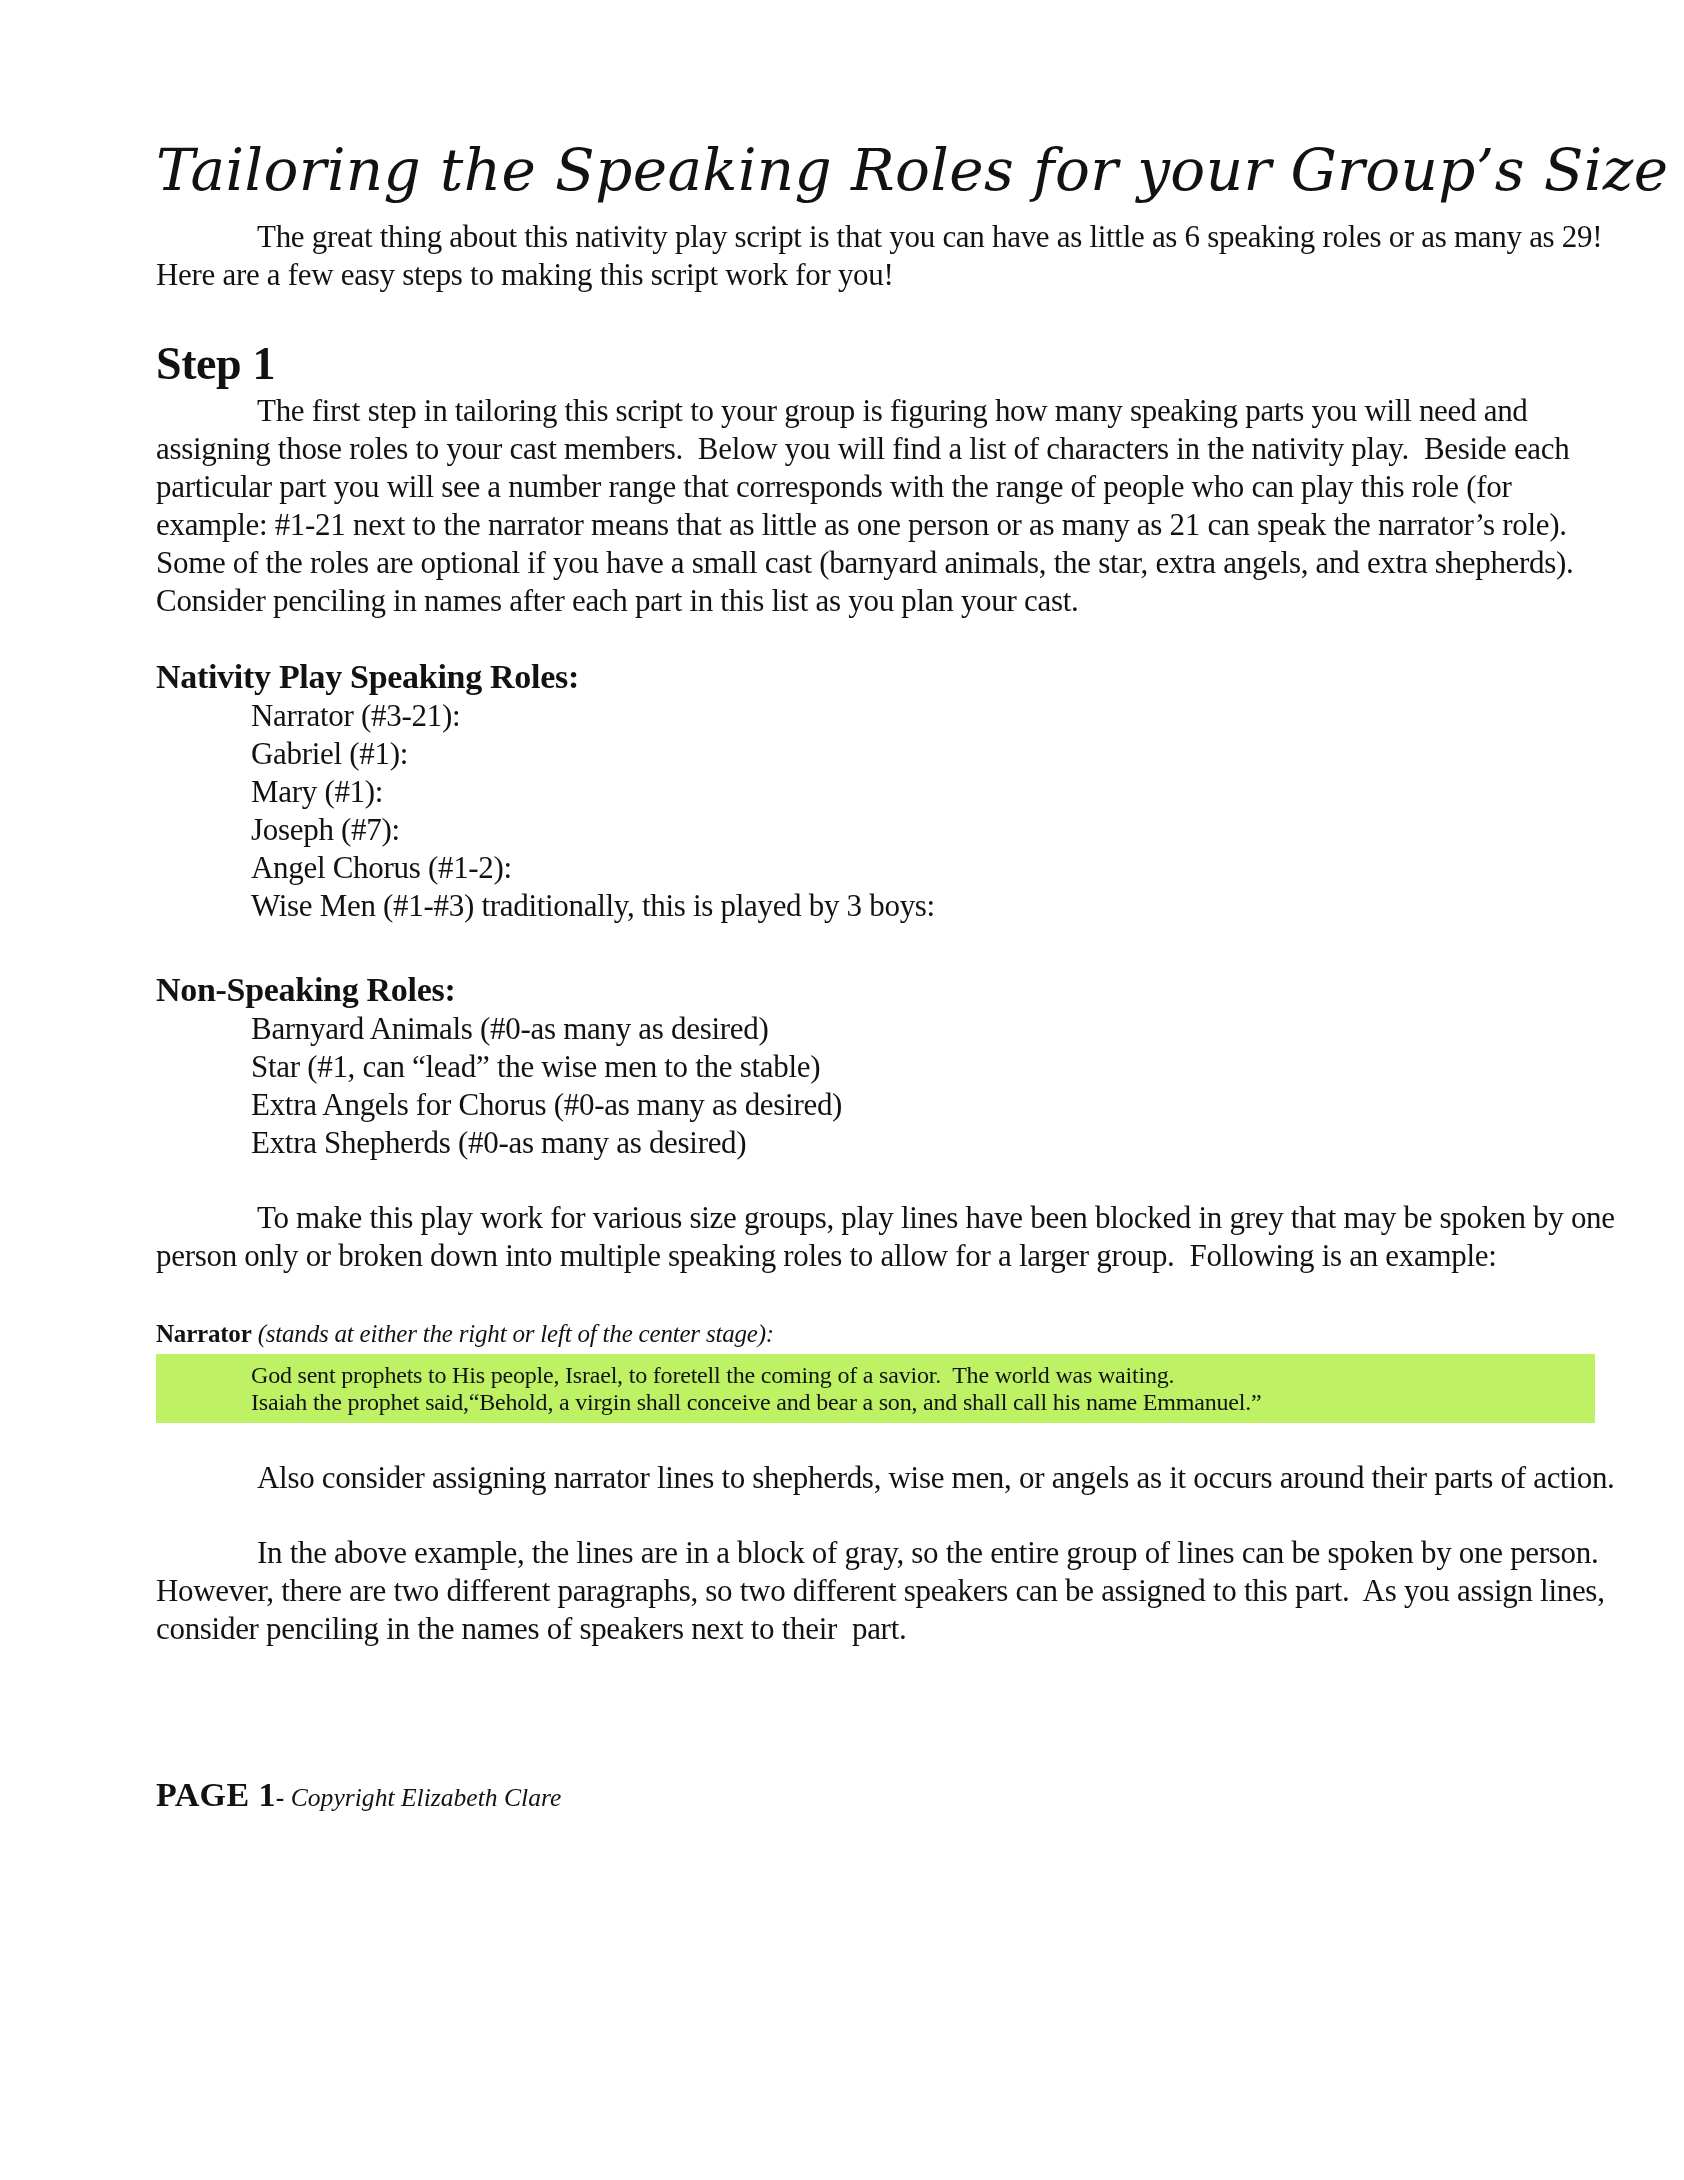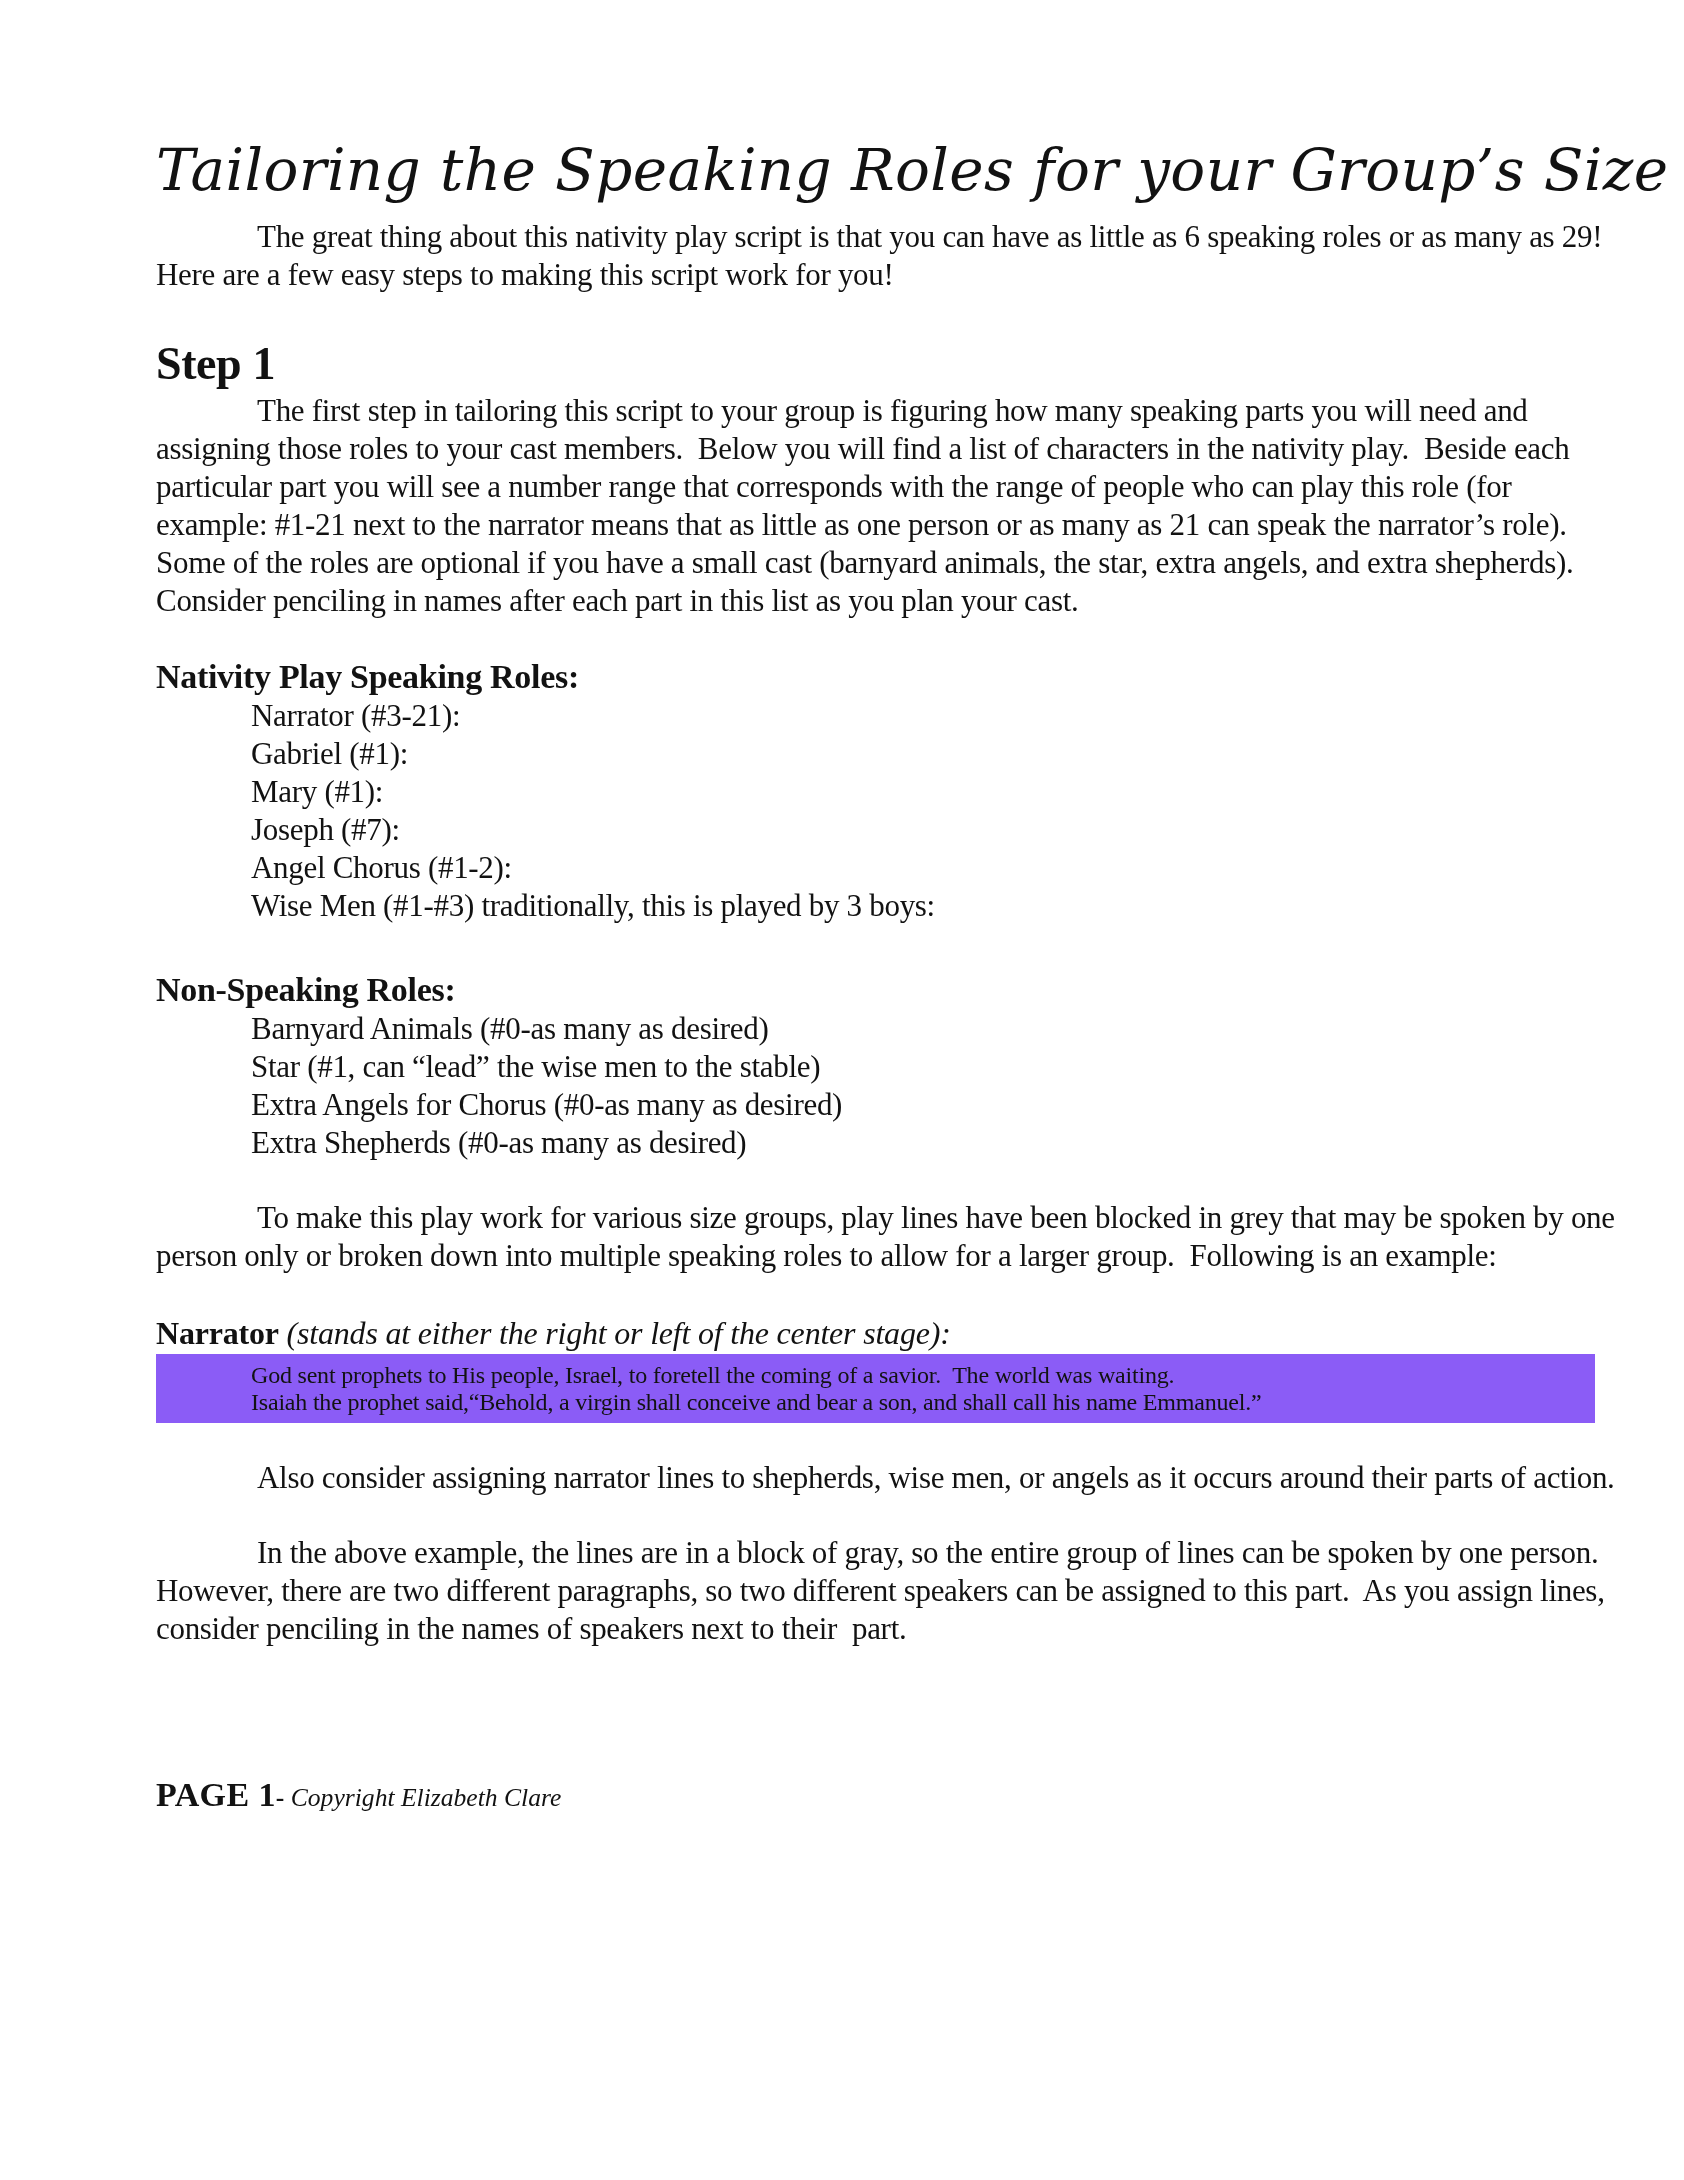--- a/index.html
+++ b/index.html
@@ -66,7 +66,7 @@
 
   .example { margin-top: 43px; }
   .narrator-line {
-    font-size: 32px;
+    font-size: 25px;
     line-height: 31px;
     letter-spacing: -0.2px;
   }

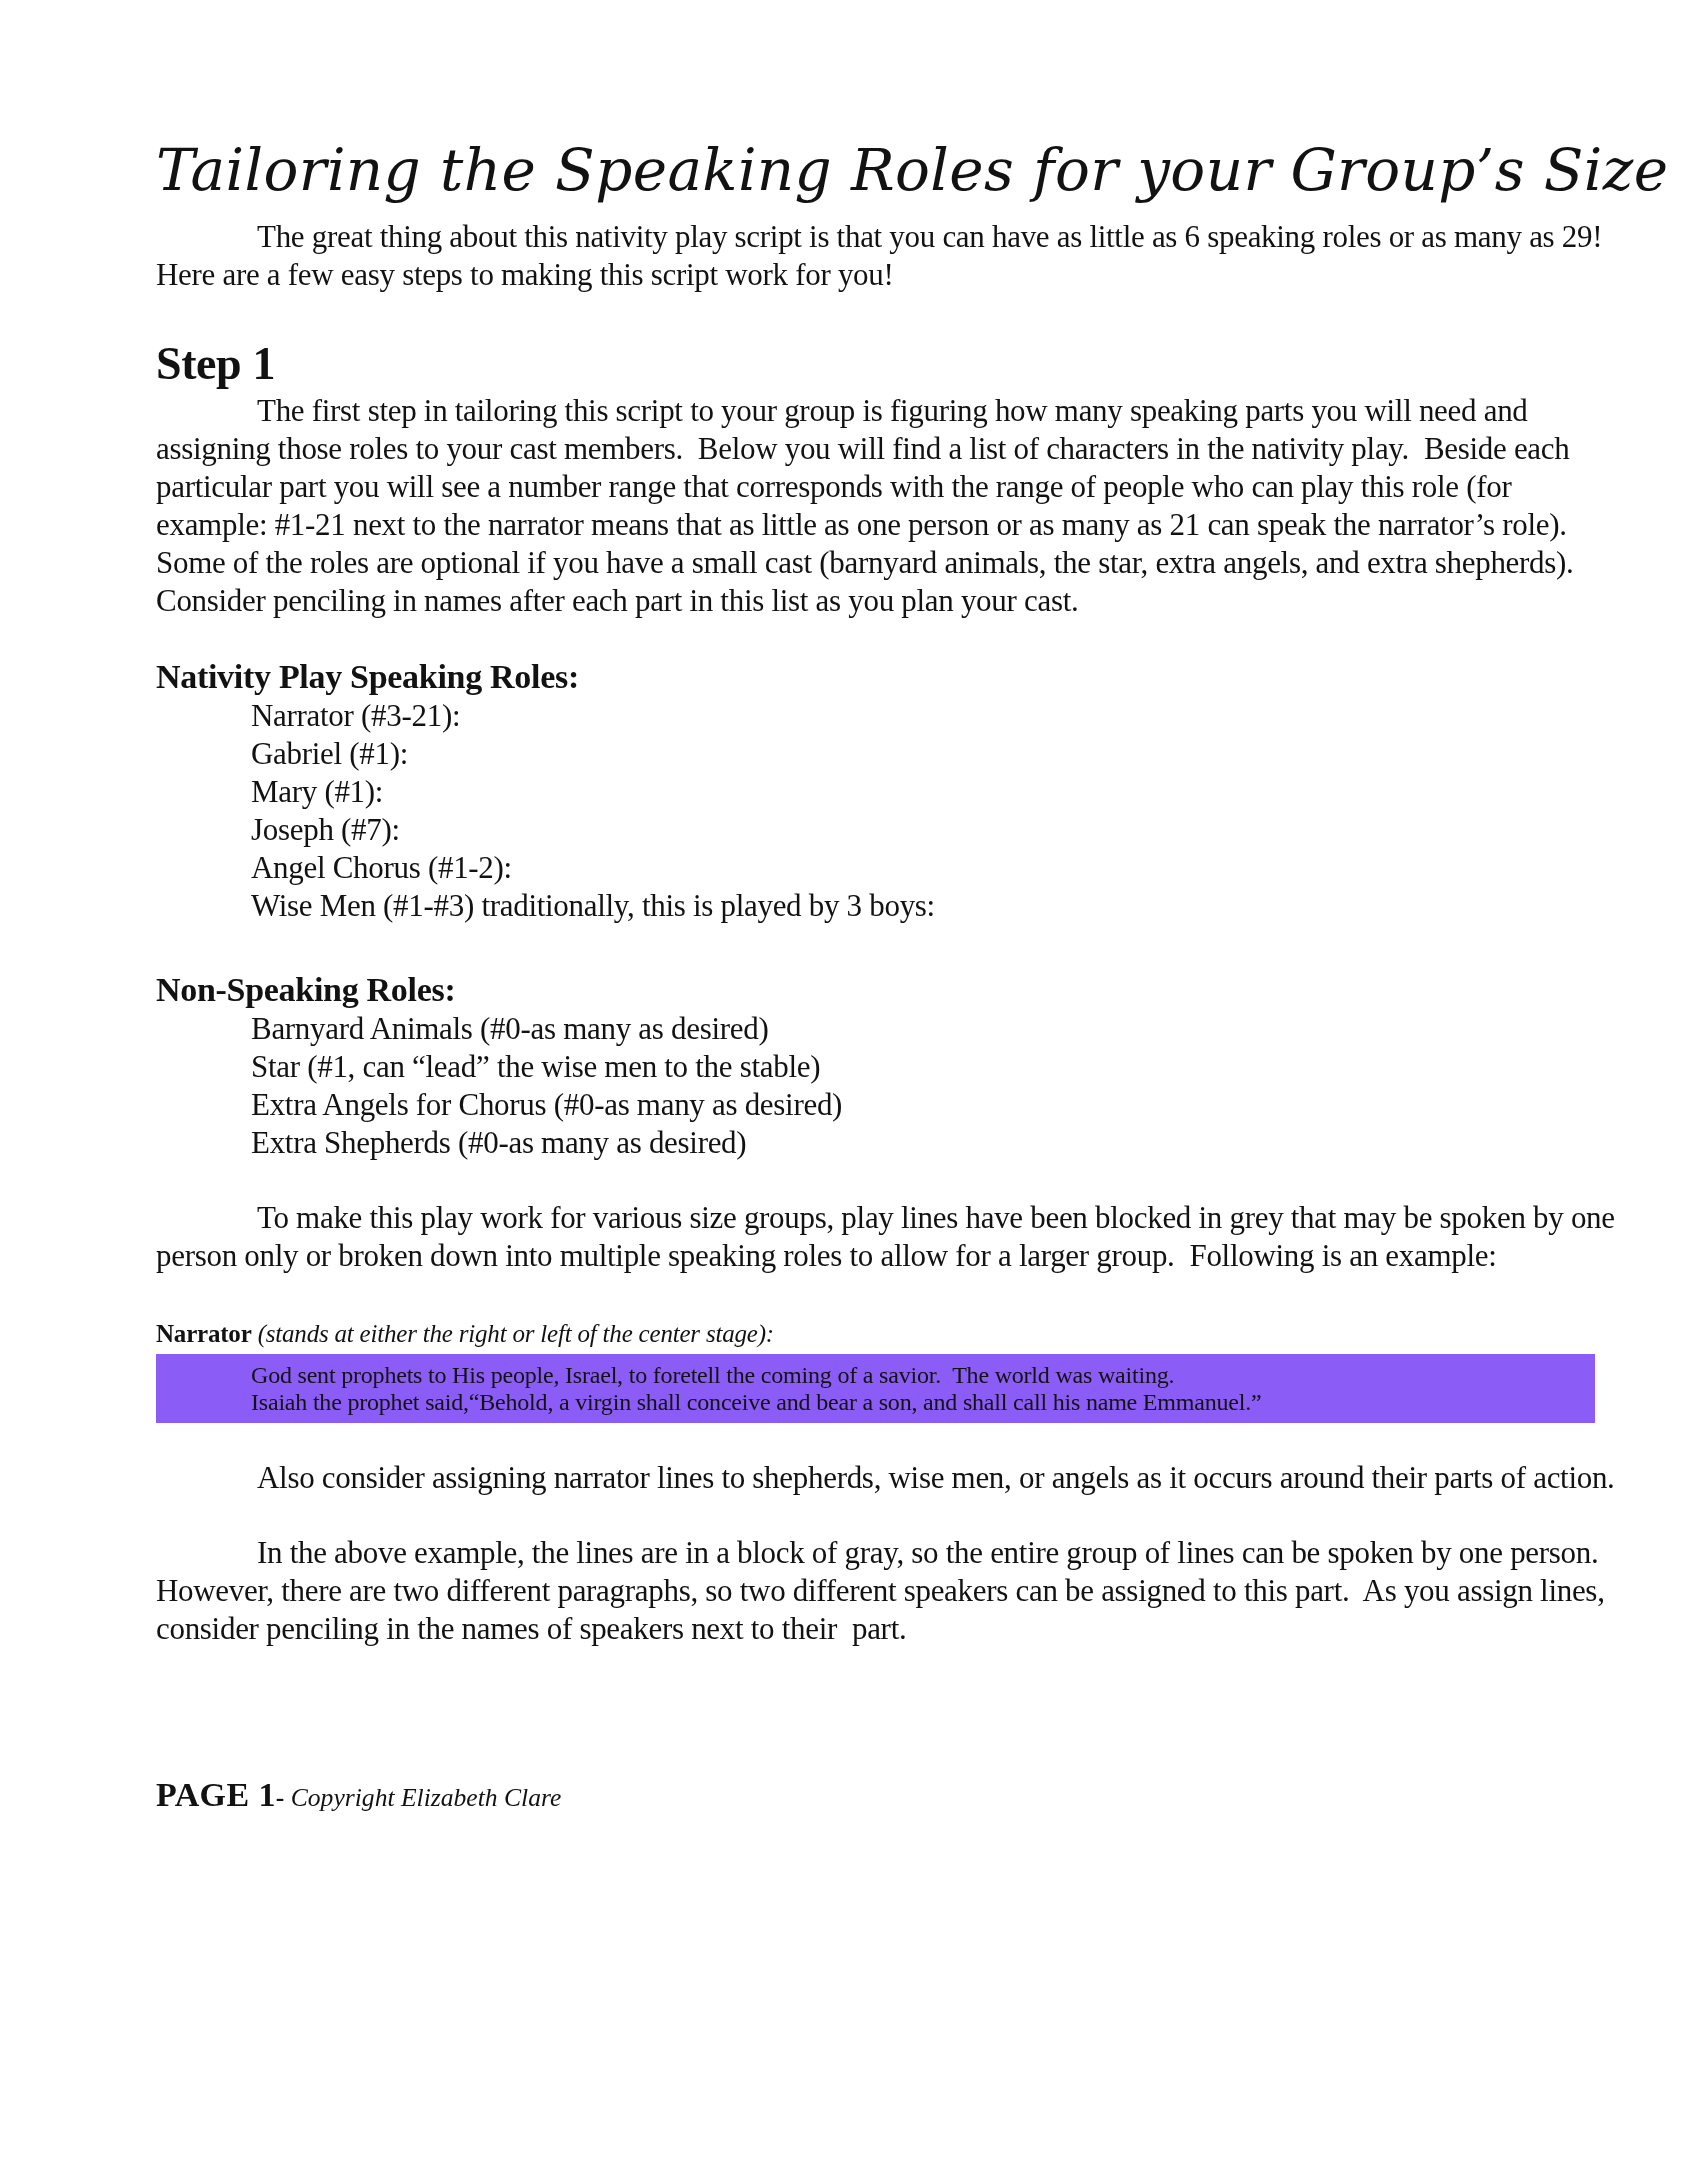--- a/index.html
+++ b/index.html
@@ -74,7 +74,7 @@
   .stage-direction { font-style: italic; }
 
   .grey-block {
-    background: #8b5cf6;
+    background: #bef264;
     margin: 5.1px 30px 0 0;
     padding: 8.5px 17px 6.8px 95px;
   }

